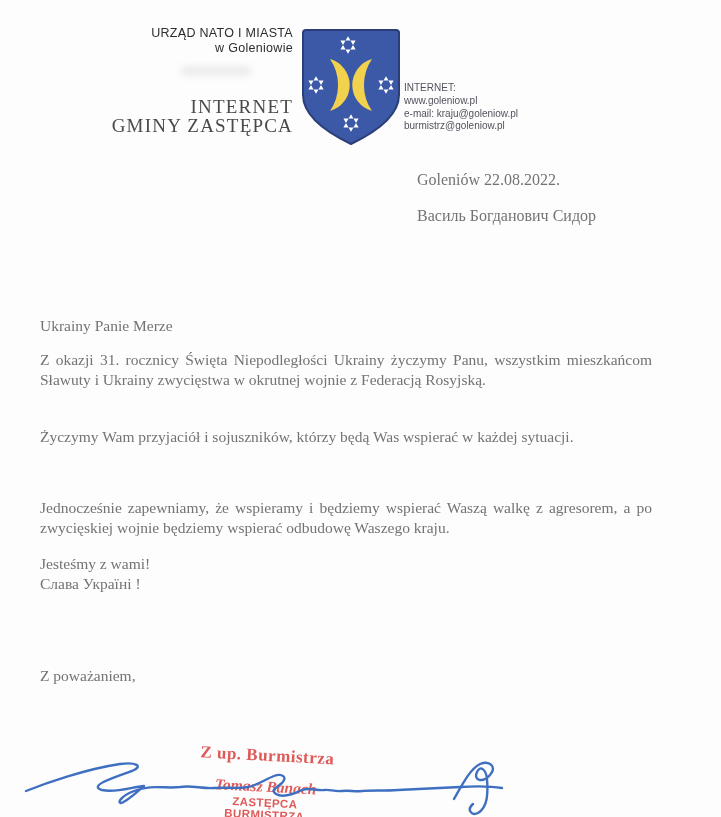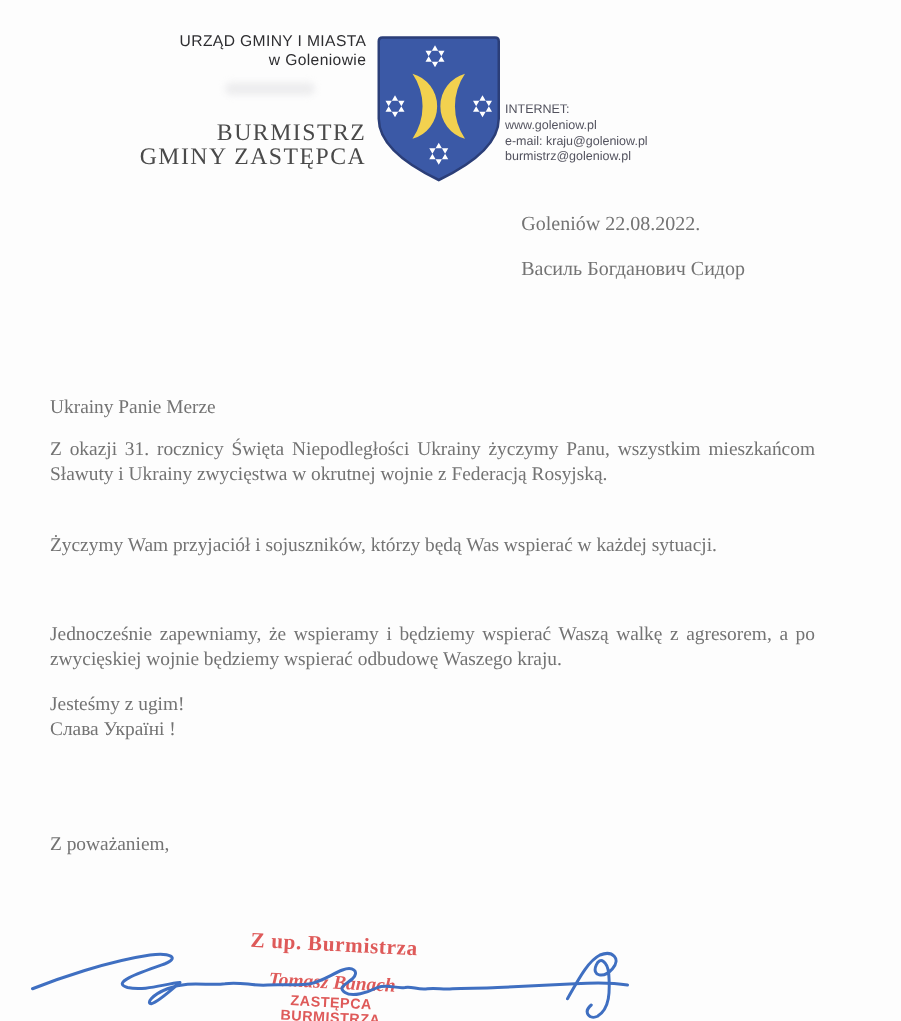--- a/index.html
+++ b/index.html
@@ -62,7 +62,7 @@
 <div class="sheet">
 
   <div class="hdr-left">
-    <div class="hdr-office">URZĄD GMINY I MIASTA</div>
+    <div class="hdr-office">URZĄD NATO I MIASTA</div>
     <div class="hdr-office">w Goleniowie</div>
     <div class="hdr-sender">
       <div>BURMISTRZ</div>

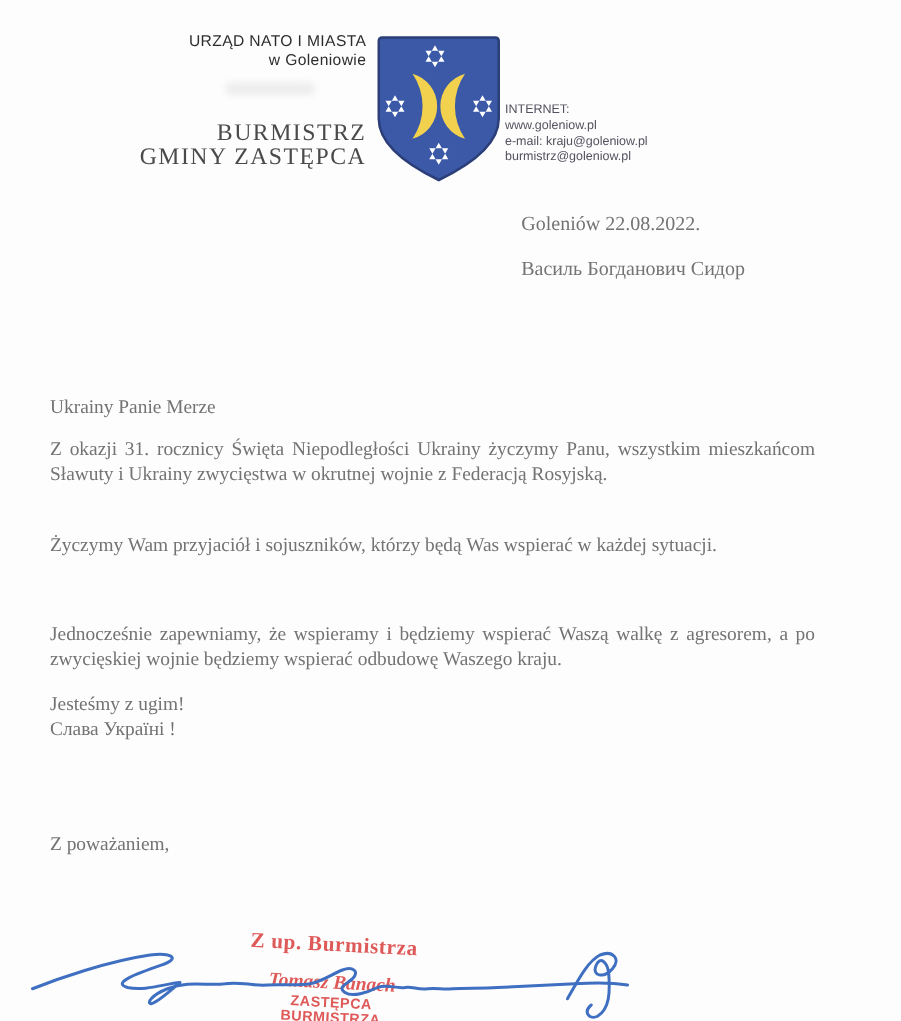--- a/index.html
+++ b/index.html
@@ -65,7 +65,7 @@
     <div class="hdr-office">URZĄD NATO I MIASTA</div>
     <div class="hdr-office">w Goleniowie</div>
     <div class="hdr-sender">
-      <div>BURMISTRZ</div>
+      <div>INTERNET</div>
       <div>GMINY ZASTĘPCA</div>
     </div>
   </div>

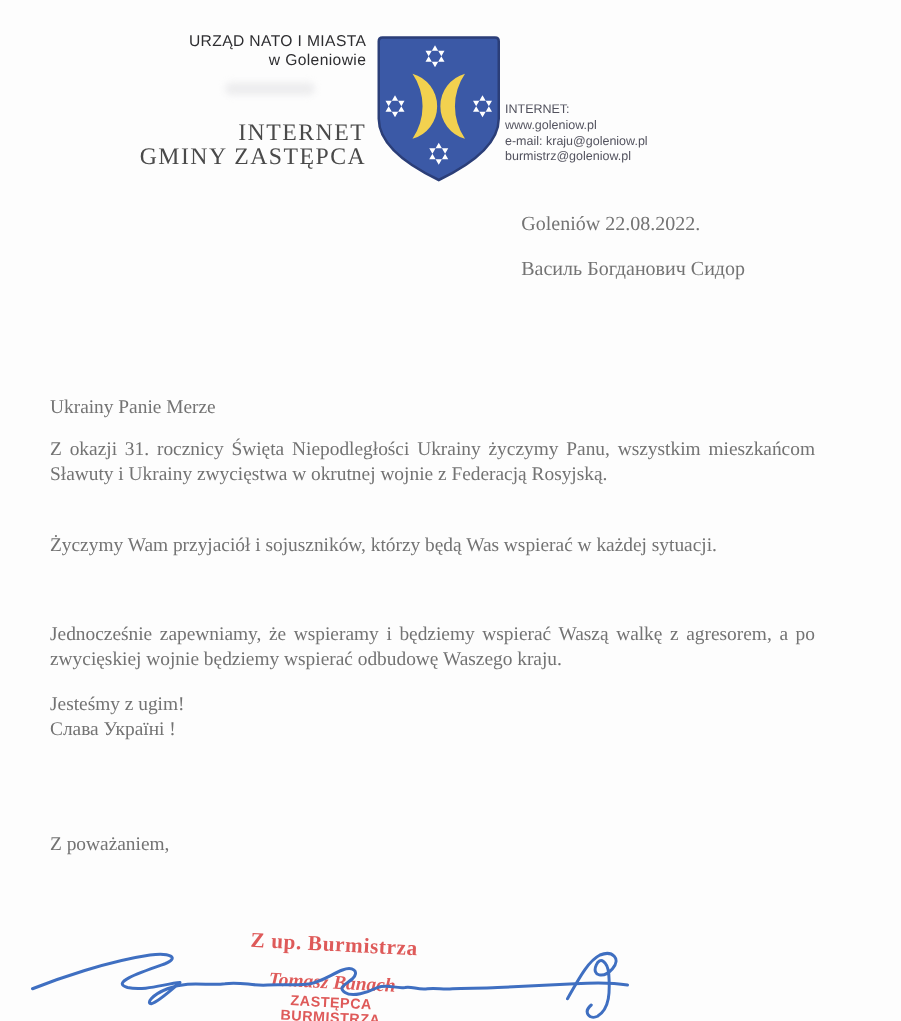--- a/index.html
+++ b/index.html
@@ -104,7 +104,7 @@
   <div class="abs serif15 bodyblock" style="top:427px;">Życzymy Wam przyjaciół i sojuszników, którzy będą Was wspierać w każdej sytuacji.</div>
   <div class="abs serif15 bodyblock just" style="top:498px;">Jednocześnie zapewniamy, że wspieramy i będziemy wspierać Waszą walkę z agresorem, a po zwycięskiej wojnie będziemy wspierać odbudowę Waszego kraju.</div>
   <div class="abs serif15 bodyblock" style="top:554px;">
-    <div>Jesteśmy z ugim!</div>
+    <div>Jesteśmy z wami!</div>
     <div>Слава Україні !</div>
   </div>
   <div class="abs serif15 bodyblock" style="top:666px;">Z poważaniem,</div>

